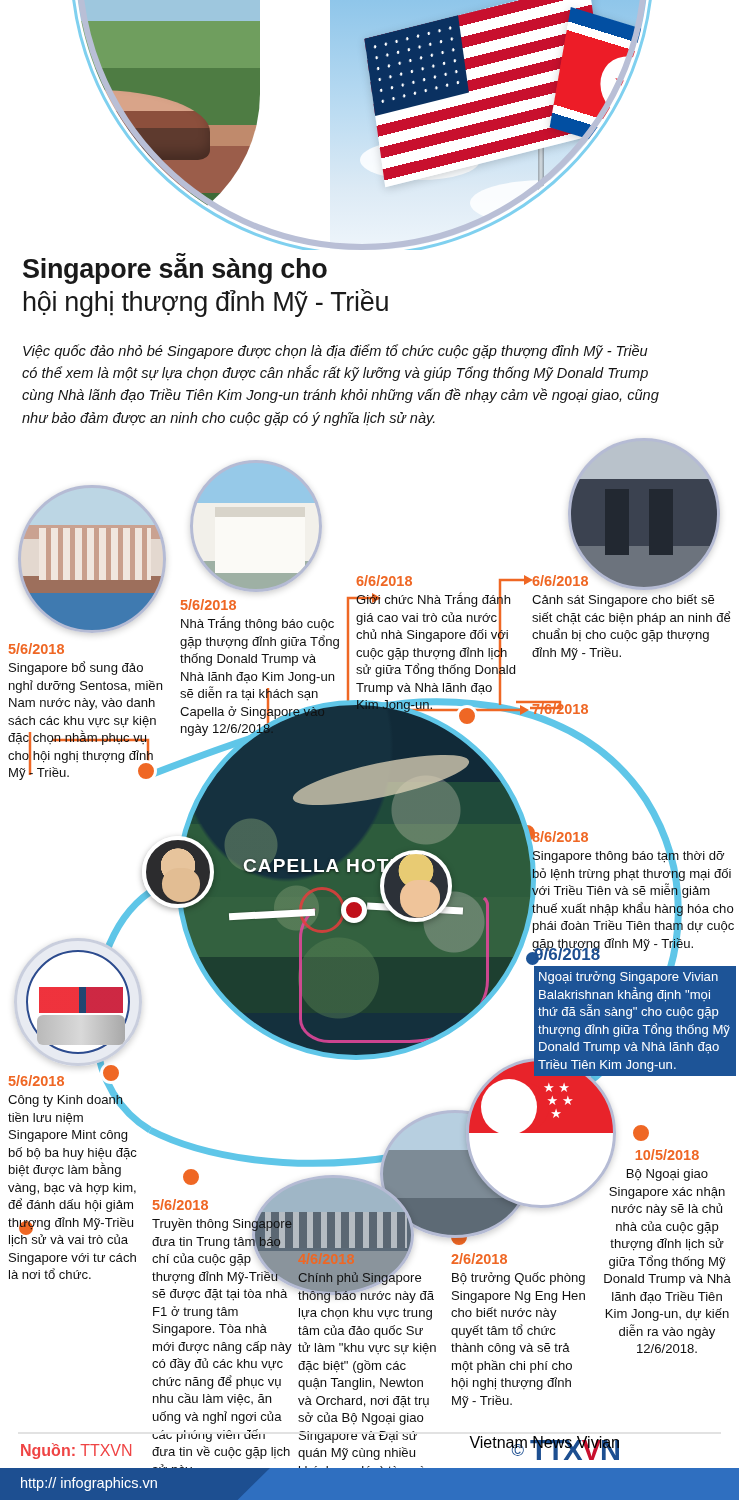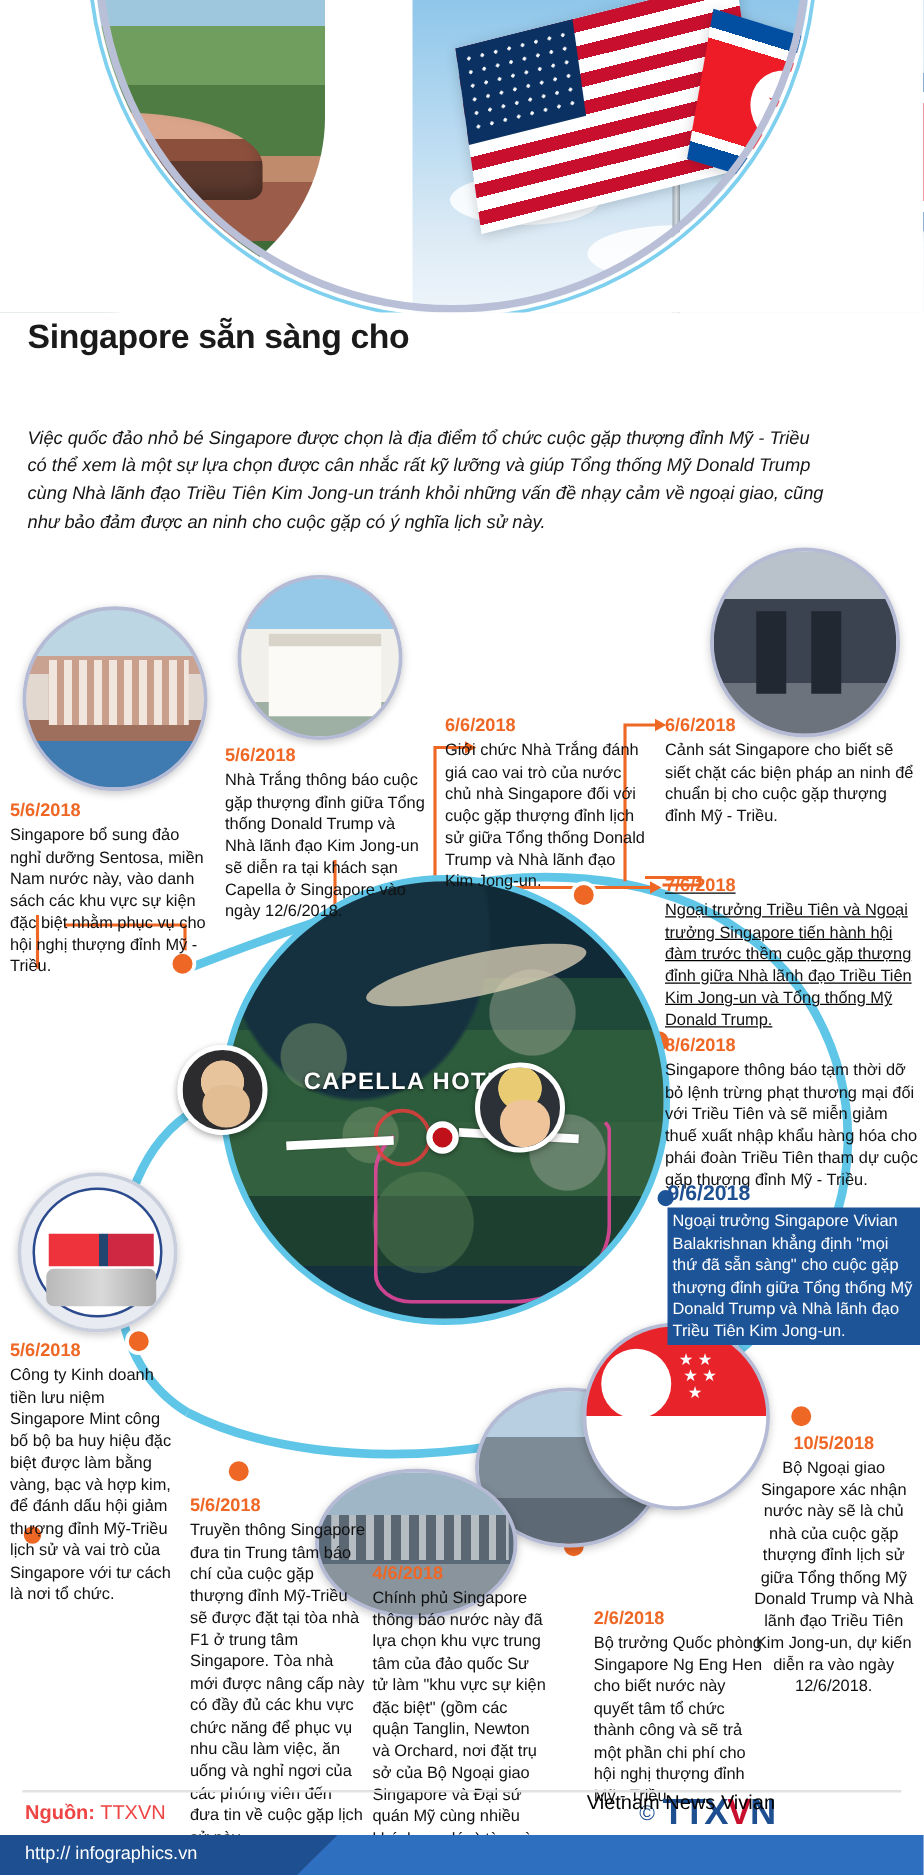--- a/index.html
+++ b/index.html
@@ -259,6 +259,7 @@
 
   <div class="title-wrap">
     <div class="title1">Singapore sẵn sàng cho</div>
+    <div class="title2">hội nghị thượng đỉnh Mỹ - Triều</div>
   </div>
   <div class="lede">Việc quốc đảo nhỏ bé Singapore được chọn là địa điểm tổ chức cuộc gặp thượng đỉnh Mỹ - Triều có thể xem là một sự lựa chọn được cân nhắc rất kỹ lưỡng và giúp Tổng thống Mỹ Donald Trump cùng Nhà lãnh đạo Triều Tiên Kim Jong-un tránh khỏi những vấn đề nhạy cảm về ngoại giao, cũng như bảo đảm được an ninh cho cuộc gặp có ý nghĩa lịch sử này.</div>
 

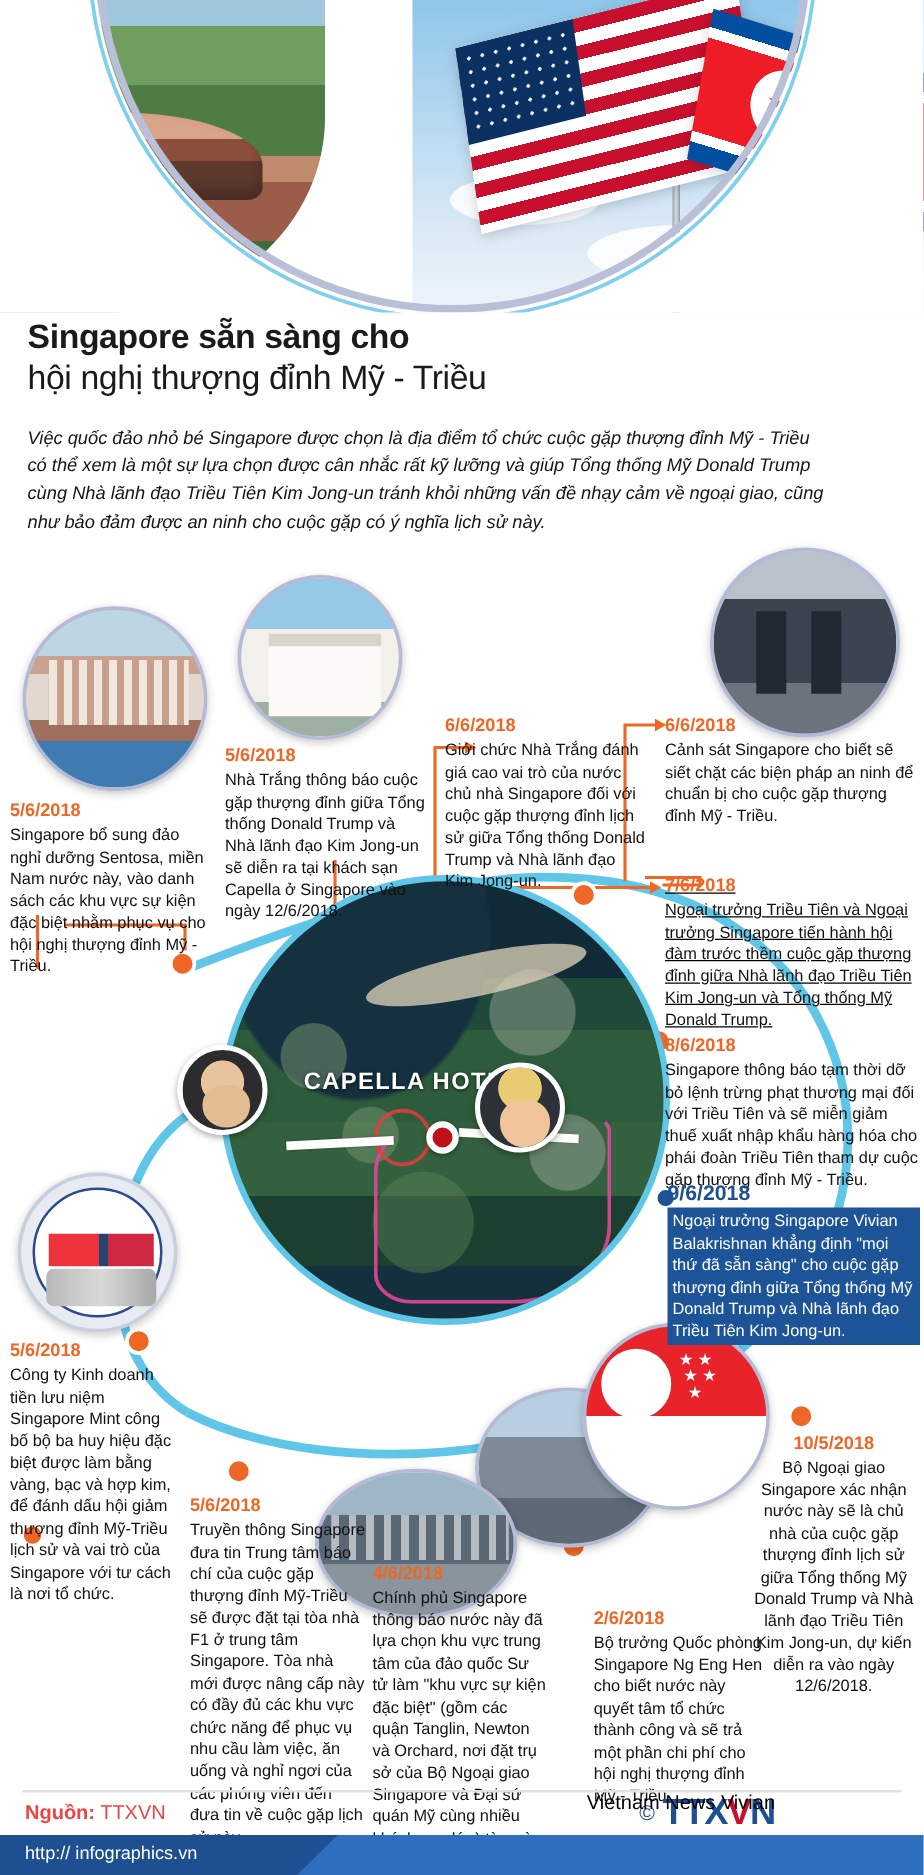--- a/index.html
+++ b/index.html
@@ -325,7 +325,7 @@
 
   <div class="tb" style="left:8px;top:640px;width:160px;">
     <div class="date">5/6/2018</div>
-    <div class="body">Singapore bổ sung đảo nghỉ dưỡng Sentosa, miền Nam nước này, vào danh sách các khu vực sự kiện đặc biệt nhằm phục vụ cho hội nghị thượng đỉnh Mỹ - Triều.</div>
+    <div class="body">Singapore bổ sung đảo nghỉ dưỡng Sentosa, miền Nam nước này, vào danh sách các khu vực sự kiện đặc chọn nhằm phục vụ cho hội nghị thượng đỉnh Mỹ - Triều.</div>
   </div>
 
   <div class="tb" style="left:180px;top:596px;width:160px;">

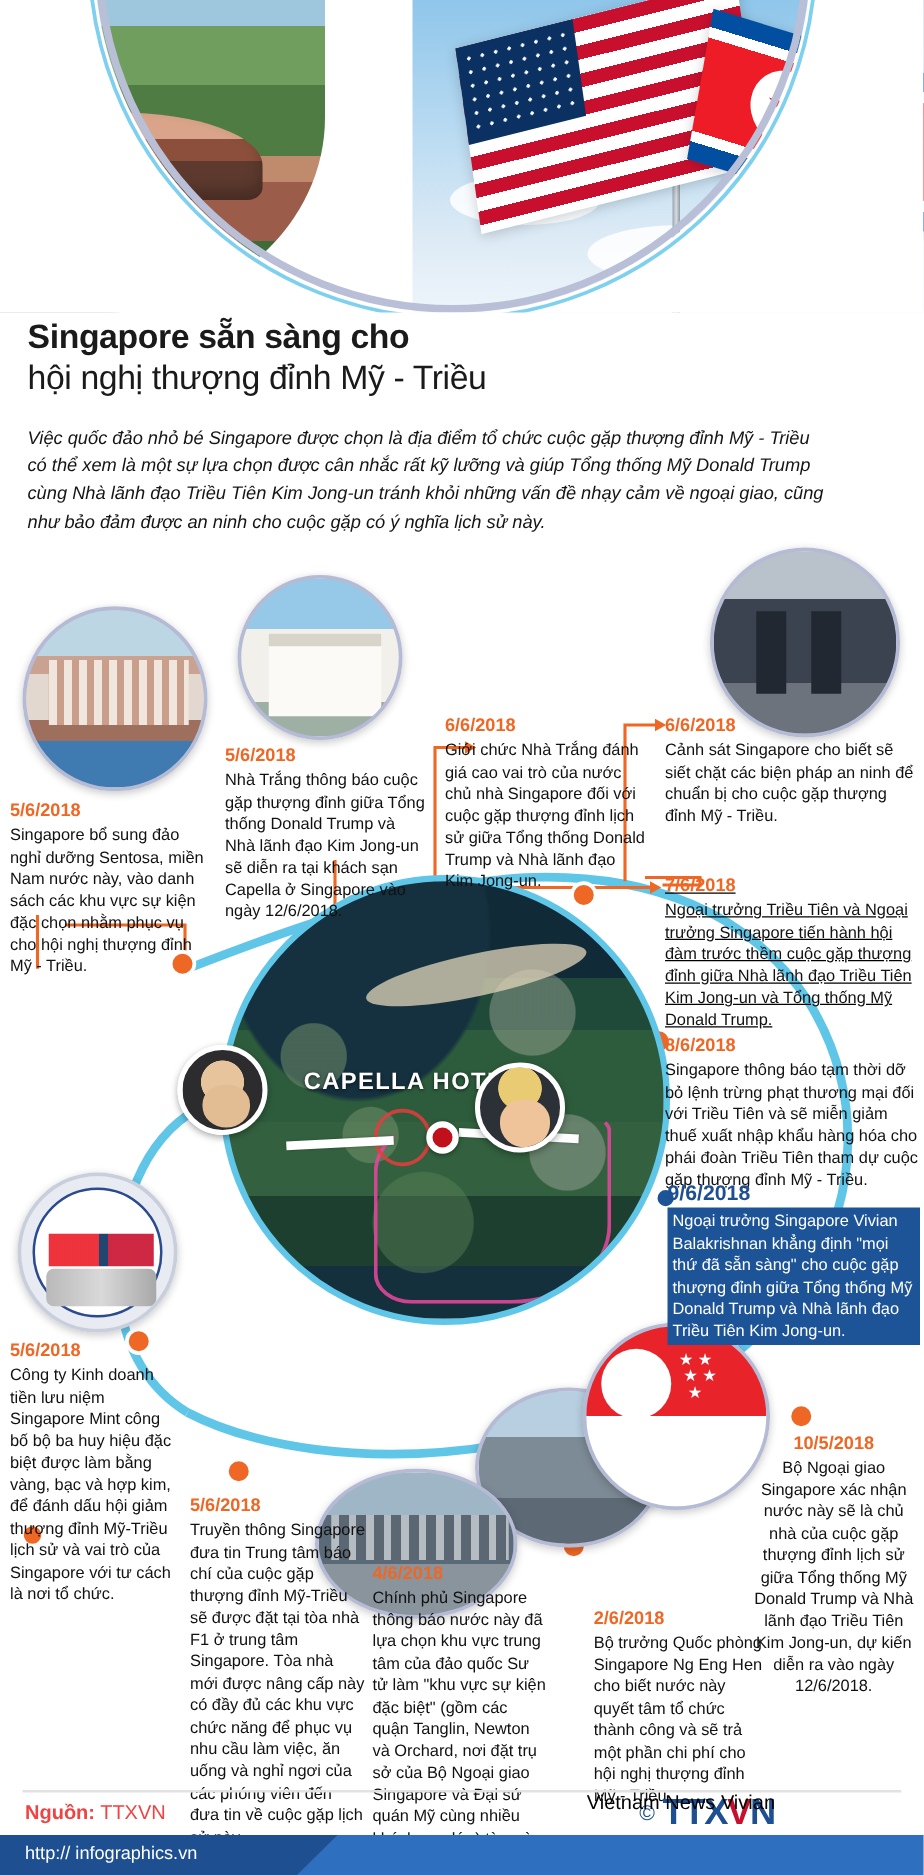--- a/index.html
+++ b/index.html
@@ -343,7 +343,7 @@
     <div class="body">Cảnh sát Singapore cho biết sẽ siết chặt các biện pháp an ninh để chuẩn bị cho cuộc gặp thượng đỉnh Mỹ - Triều.</div>
   </div>
 
-  <div class="tb" style="left:532px;top:700px;width:200px;text-decoration:underline;">
+  <div class="tb" style="left:532px;top:700px;width:200px;">
     <div class="date">7/6/2018</div>
     <div class="body">Ngoại trưởng Triều Tiên và Ngoại trưởng Singapore tiến hành hội đàm trước thềm cuộc gặp thượng đỉnh giữa Nhà lãnh đạo Triều Tiên Kim Jong-un và Tổng thống Mỹ Donald Trump.</div>
   </div>

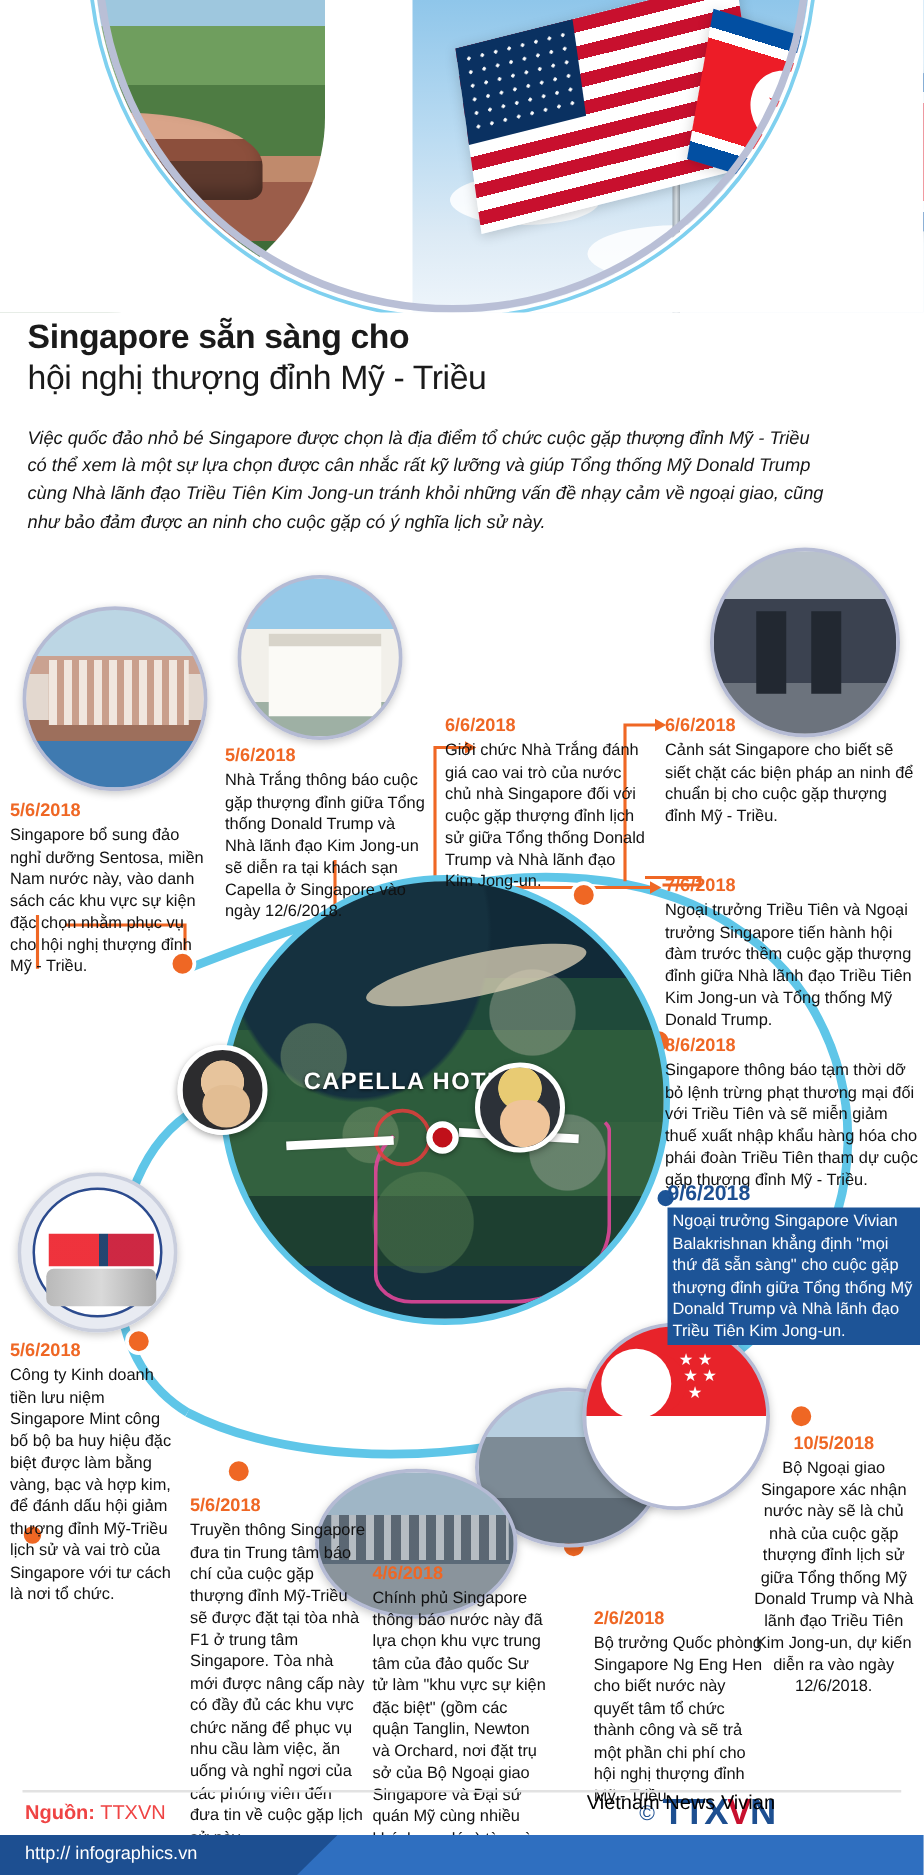--- a/index.html
+++ b/index.html
@@ -345,7 +345,6 @@
 
   <div class="tb" style="left:532px;top:700px;width:200px;">
     <div class="date">7/6/2018</div>
-    <div class="body">Ngoại trưởng Triều Tiên và Ngoại trưởng Singapore tiến hành hội đàm trước thềm cuộc gặp thượng đỉnh giữa Nhà lãnh đạo Triều Tiên Kim Jong-un và Tổng thống Mỹ Donald Trump.</div>
   </div>
 
   <div class="tb" style="left:532px;top:828px;width:204px;">

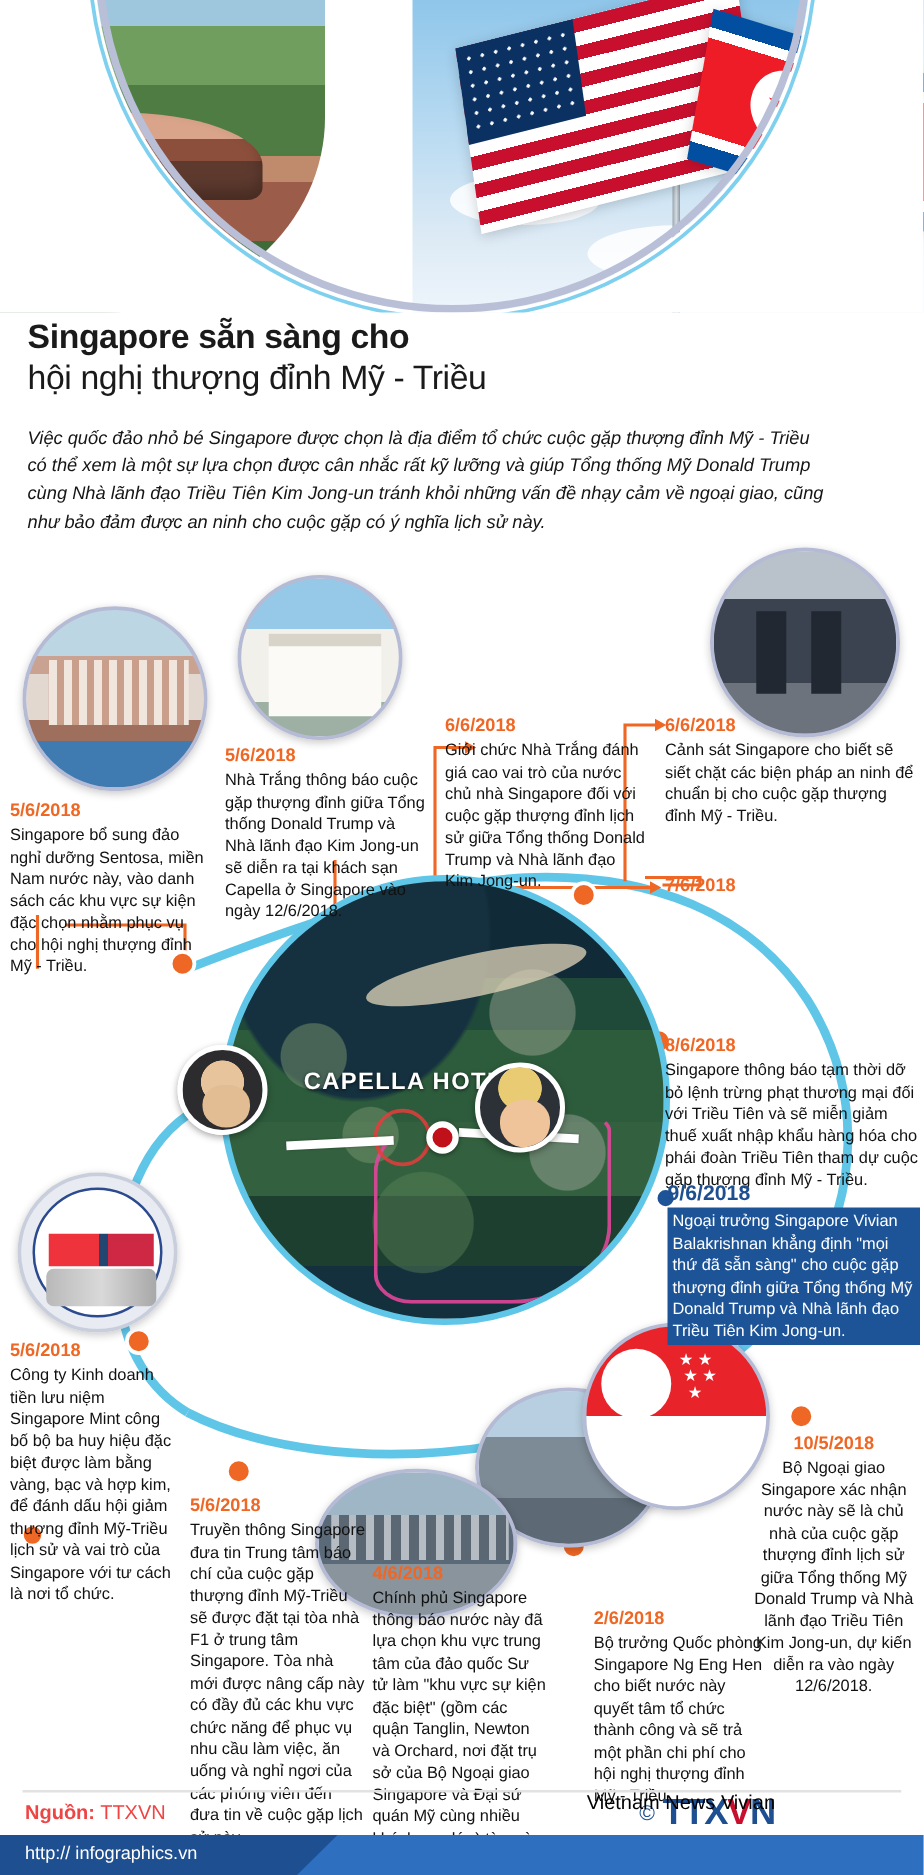--- a/index.html
+++ b/index.html
@@ -372,7 +372,7 @@
     <div class="body">Chính phủ Singapore thông báo nước này đã lựa chọn khu vực trung tâm của đảo quốc Sư tử làm "khu vực sự kiện đặc biệt" (gồm các quận Tanglin, Newton và Orchard, nơi đặt trụ sở của Bộ Ngoại giao Singapore và Đại sứ quán Mỹ cùng nhiều khách sạn lớn) từ ngày 10 - 14/6/2018.</div>
   </div>
 
-  <div class="tb" style="left:475px;top:1250px;width:140px;margin-top:36px;">
+  <div class="tb" style="left:451px;top:1250px;width:140px;">
     <div class="date">2/6/2018</div>
     <div class="body">Bộ trưởng Quốc phòng Singapore Ng Eng Hen cho biết nước này quyết tâm tổ chức thành công và sẽ trả một phần chi phí cho hội nghị thượng đỉnh Mỹ - Triều.</div>
   </div>

